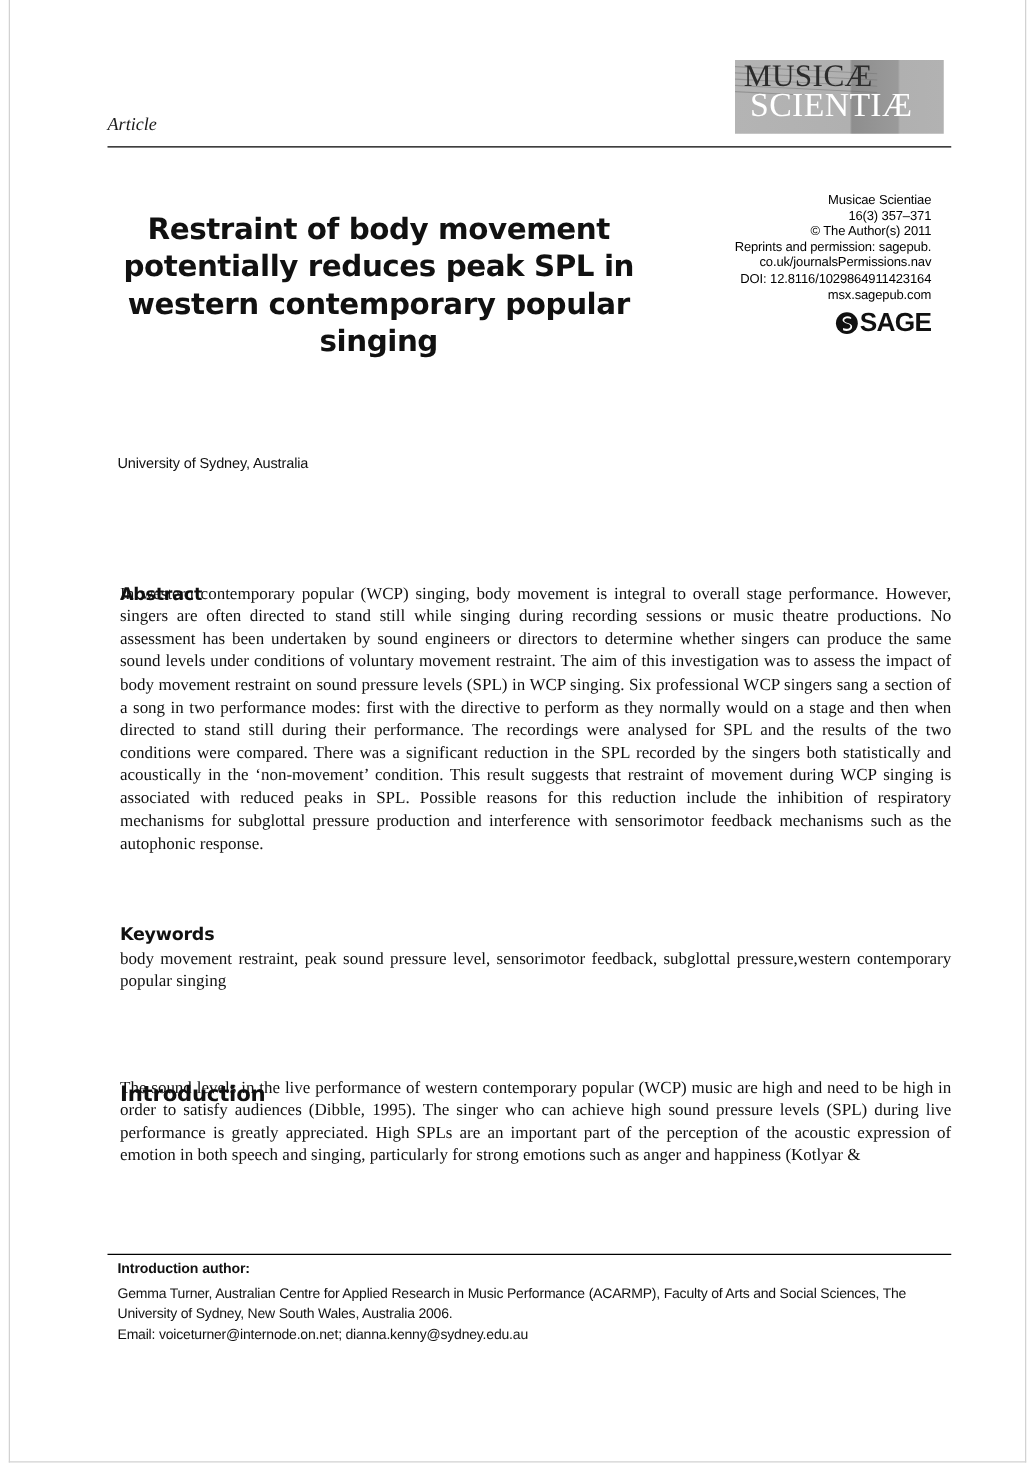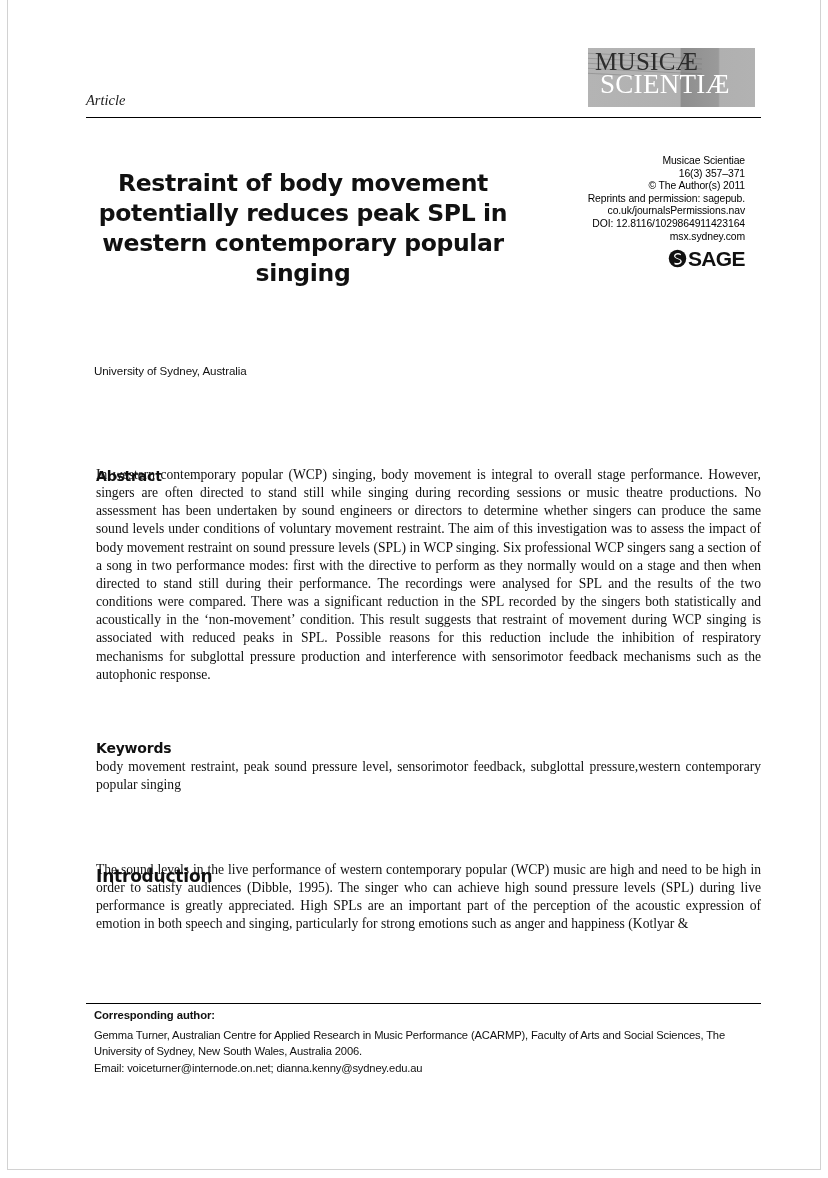--- a/index.html
+++ b/index.html
@@ -259,7 +259,7 @@
     <div>Reprints and permission: sagepub.</div>
     <div>co.uk/journalsPermissions.nav</div>
     <div>DOI: 12.8116/1029864911423164</div>
-    <div>msx.sydney.com</div>
+    <div>msx.sagepub.com</div>
   </div>
 
   <div class="sage-logo">

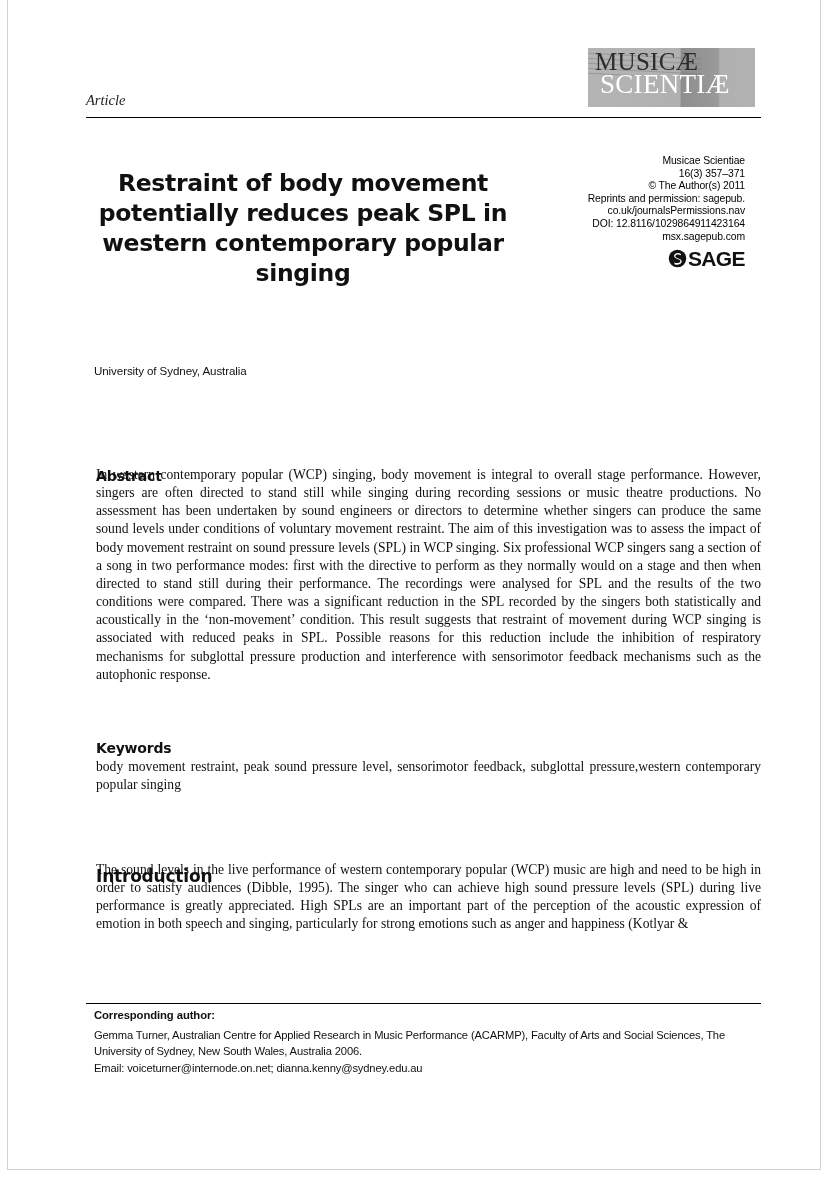--- a/index.html
+++ b/index.html
@@ -287,7 +287,7 @@
   <div class="body-text" id="intro-text">The sound levels in the live performance of western contemporary popular (WCP) music are high and need to be high in order to satisfy audiences (Dibble, 1995). The singer who can achieve high sound pressure levels (SPL) during live performance is greatly appreciated. High SPLs are an important part of the perception of the acoustic expression of emotion in both speech and singing, particularly for strong emotions such as anger and happiness (Kotlyar &amp;</div>
 
   <div class="rule-bottom"></div>
-  <div class="corr-head">Corresponding author:</div>
+  <div class="corr-head">Introduction author:</div>
   <div class="corr-body">
     <span>Gemma Turner, Australian Centre for Applied Research in Music Performance (ACARMP), Faculty of Arts and Social Sciences, The University of Sydney, New South Wales, Australia 2006.</span><br>
     <span>Email: voiceturner@internode.on.net; dianna.kenny@sydney.edu.au</span>

